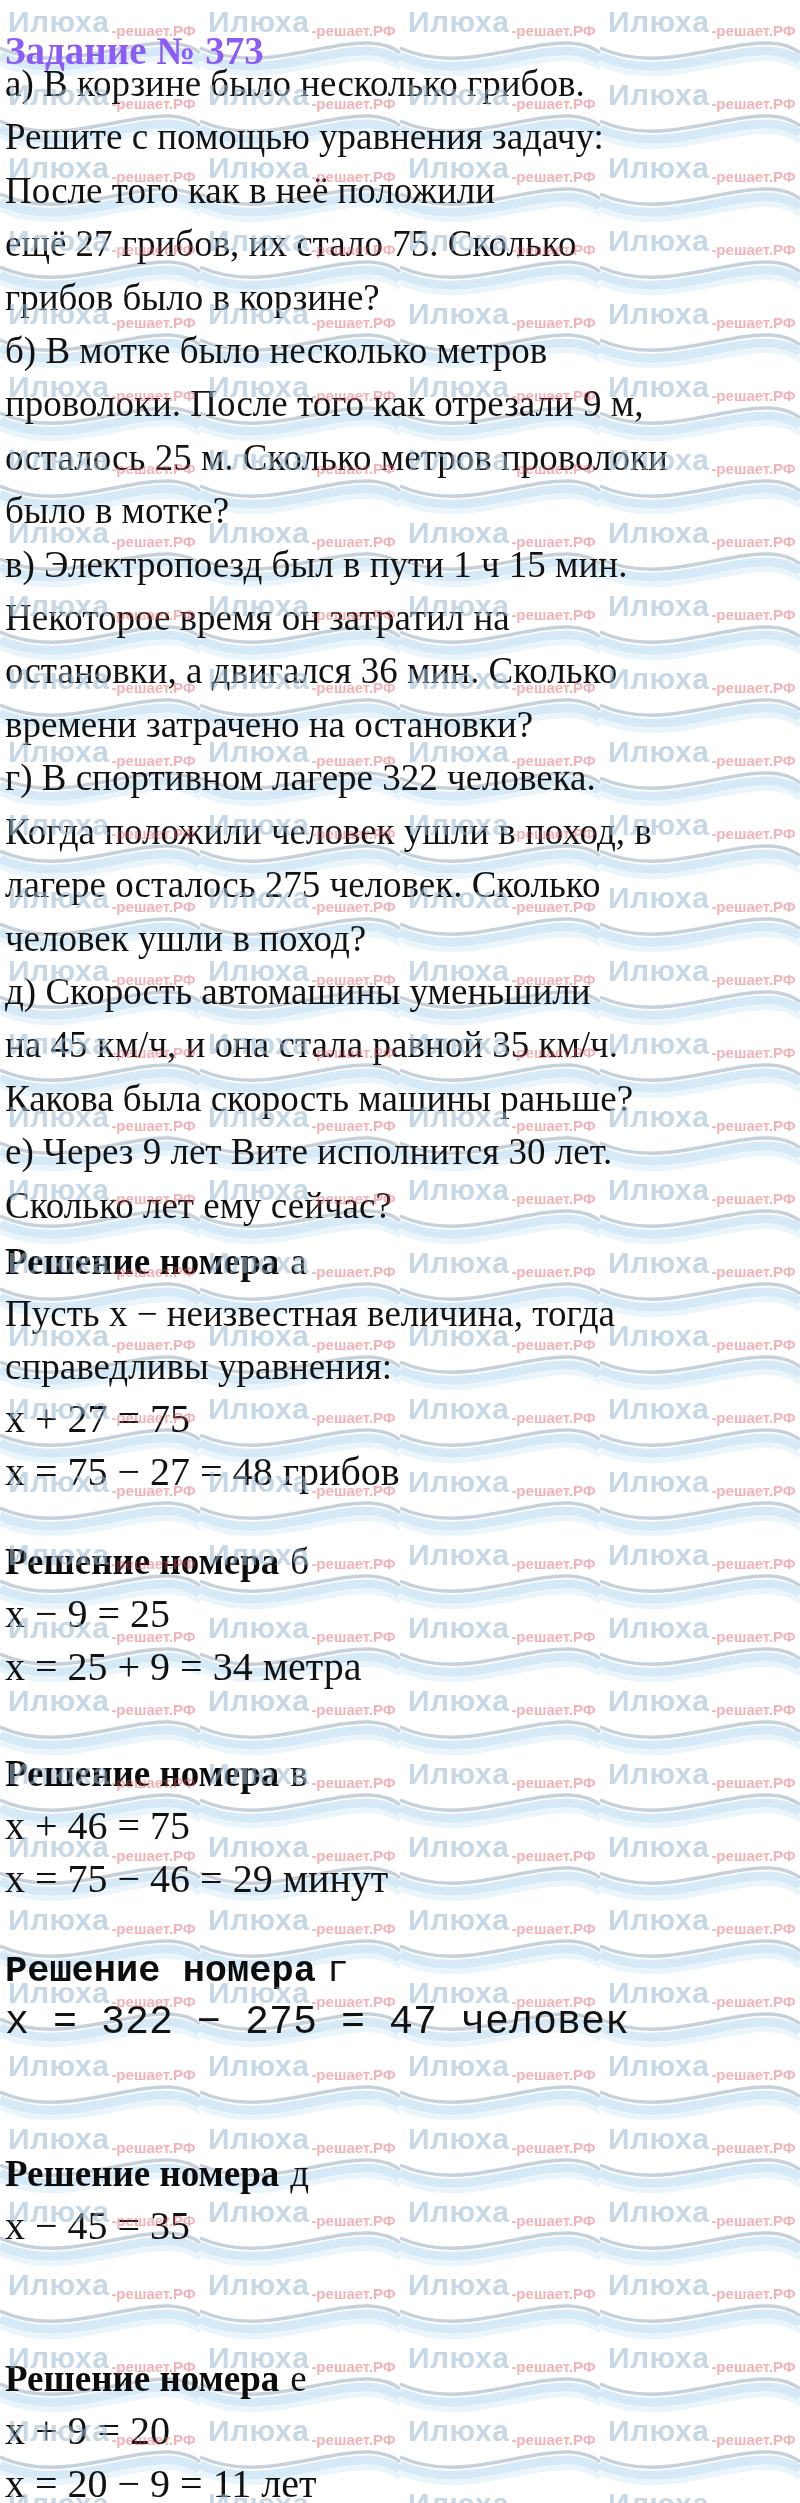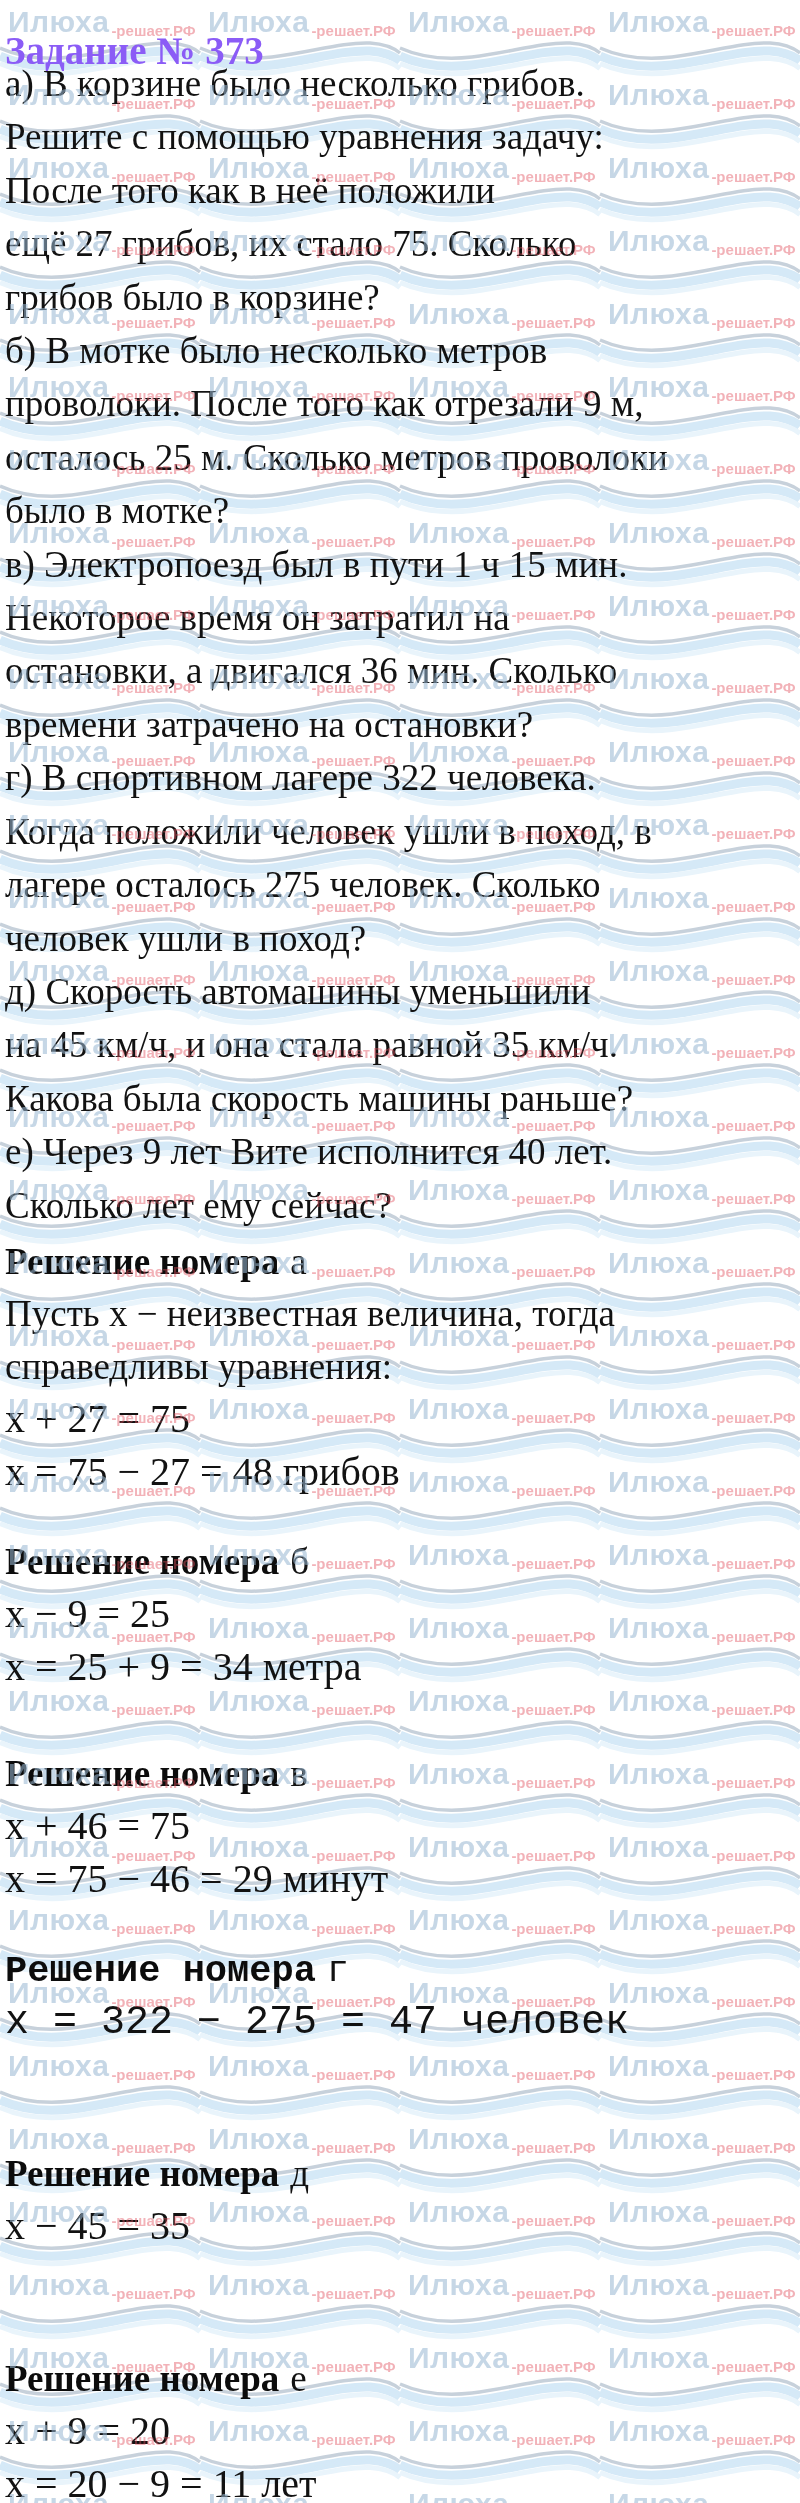--- a/index.html
+++ b/index.html
@@ -738,7 +738,7 @@
       <div class="line">д) Скорость автомашины уменьшили</div>
       <div class="line">на 45 км/ч, и она стала равной 35 км/ч.</div>
       <div class="line">Какова была скорость машины раньше?</div>
-      <div class="line">е) Через 9 лет Вите исполнится 40 лет.</div>
+      <div class="line">е) Через 9 лет Вите исполнится 30 лет.</div>
       <div class="line">Сколько лет ему сейчас?</div>
     </div>
   <div id="solutions">

